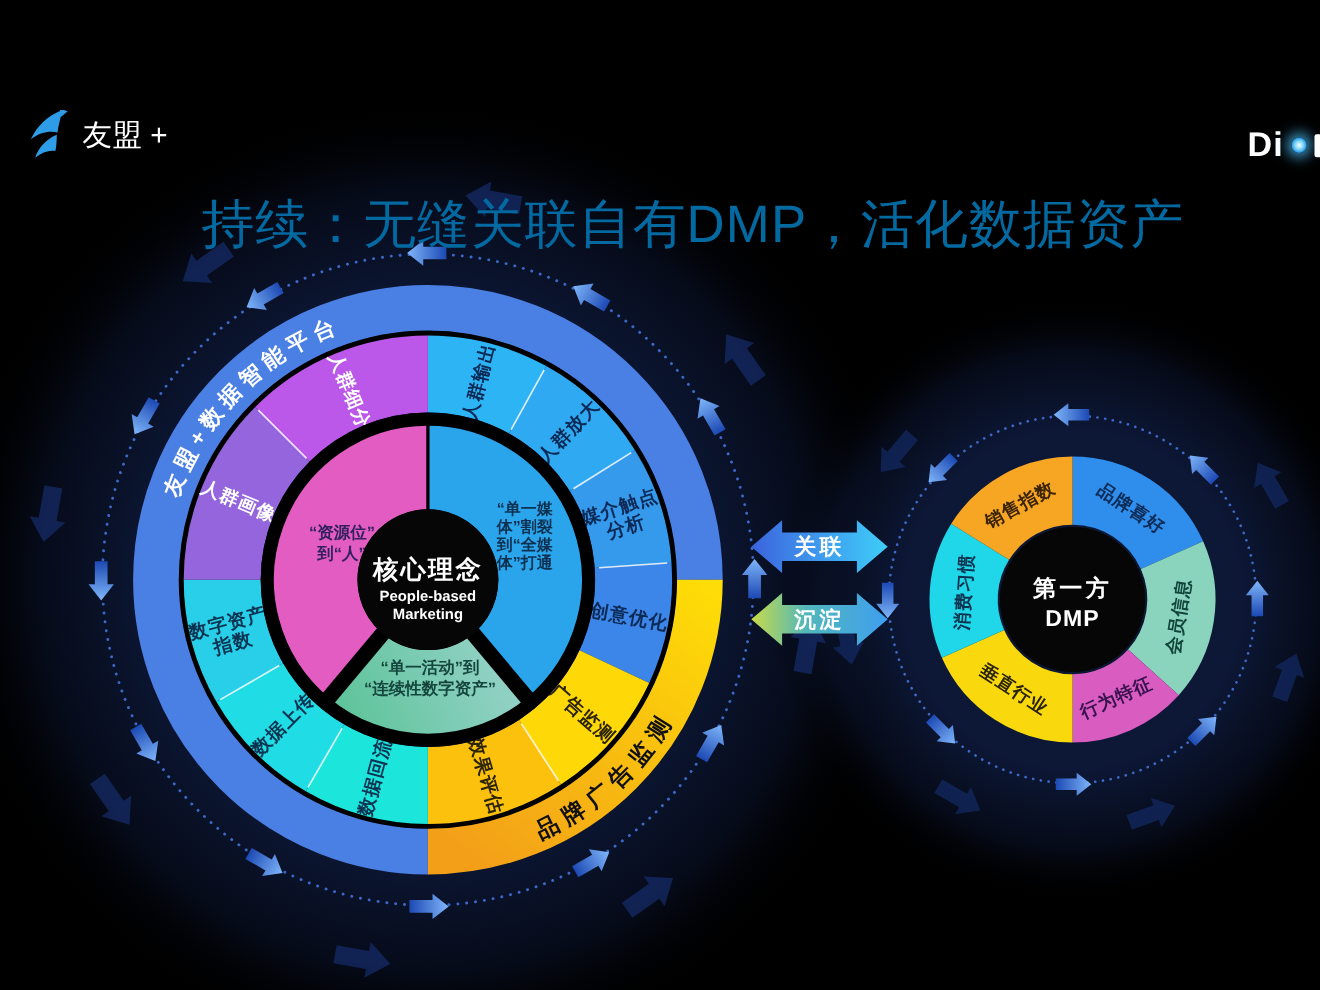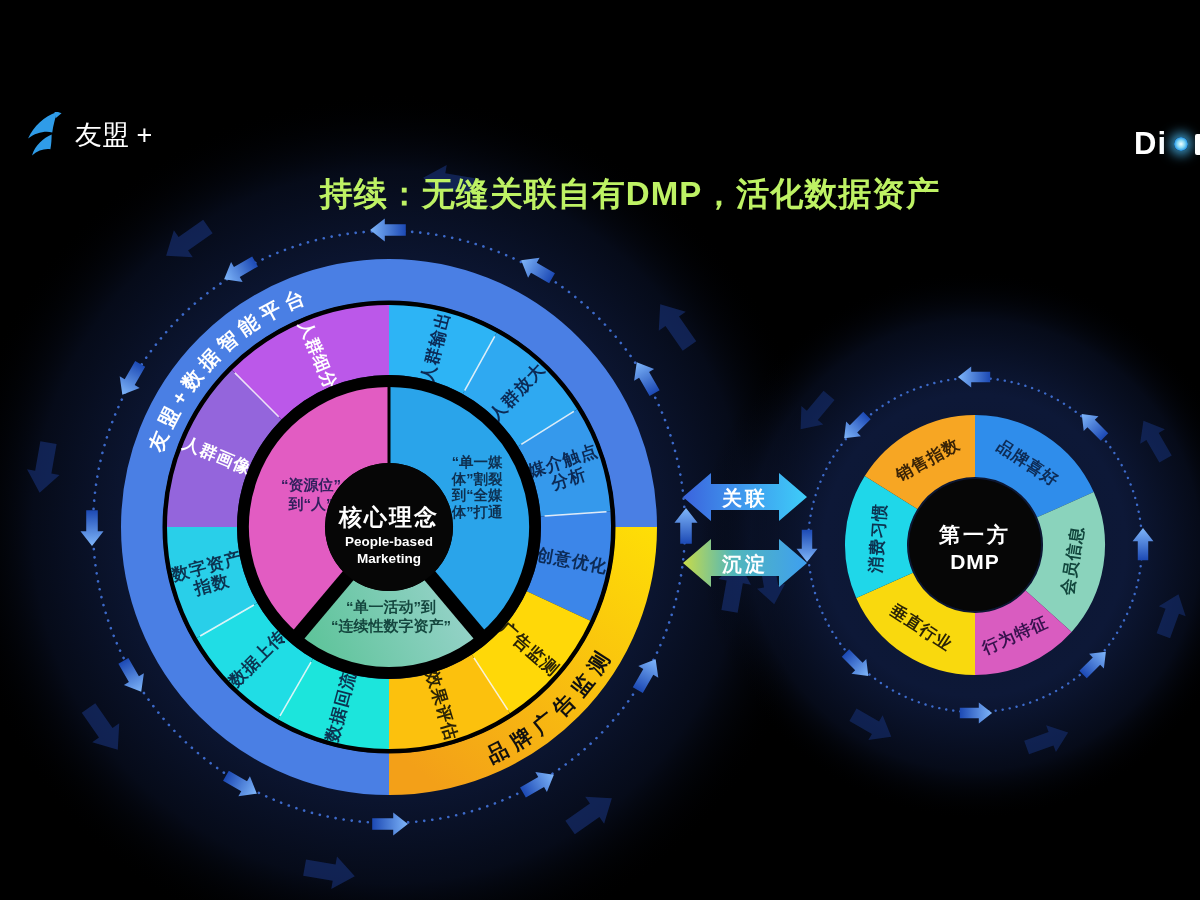--- a/index.html
+++ b/index.html
@@ -9,7 +9,7 @@
   svg text{font-family:"Liberation Sans","DejaVu Sans",sans-serif;}
   .page-title{position:absolute;top:172px;left:60px;width:1140px;text-align:center;
     color:#bef264;font-size:33px;font-weight:700;letter-spacing:1px;white-space:nowrap;}
-  .brand{position:absolute;display:flex;align-items:center;color:#fff;margin-top:12px;}
+  .brand{position:absolute;display:flex;align-items:center;color:#fff;}
   .brand-left{left:20px;top:100px;gap:9px;font-size:27px;font-weight:500;}
   .brand-left .bird{width:46px;height:46px;}
   .brand-right{right:0;top:114px;gap:7px;font-size:31px;font-weight:700;letter-spacing:1px;}

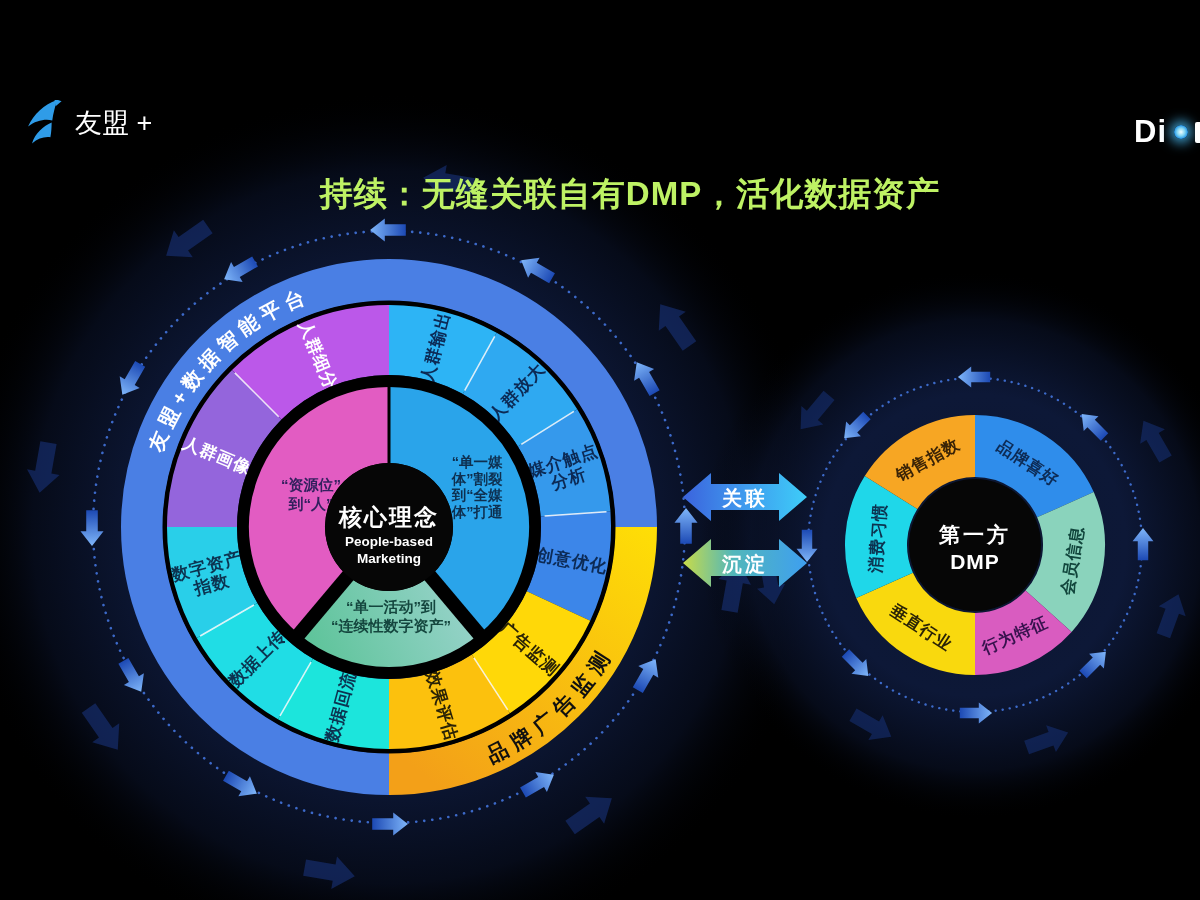--- a/index.html
+++ b/index.html
@@ -8,7 +8,7 @@
   #scene{position:absolute;left:0;top:0;}
   svg text{font-family:"Liberation Sans","DejaVu Sans",sans-serif;}
   .page-title{position:absolute;top:172px;left:60px;width:1140px;text-align:center;
-    color:#bef264;font-size:33px;font-weight:700;letter-spacing:1px;white-space:nowrap;}
+    color:#0369a1;font-size:48px;font-weight:400;letter-spacing:1px;white-space:nowrap;}
   .brand{position:absolute;display:flex;align-items:center;color:#fff;}
   .brand-left{left:20px;top:100px;gap:9px;font-size:27px;font-weight:500;}
   .brand-left .bird{width:46px;height:46px;}

